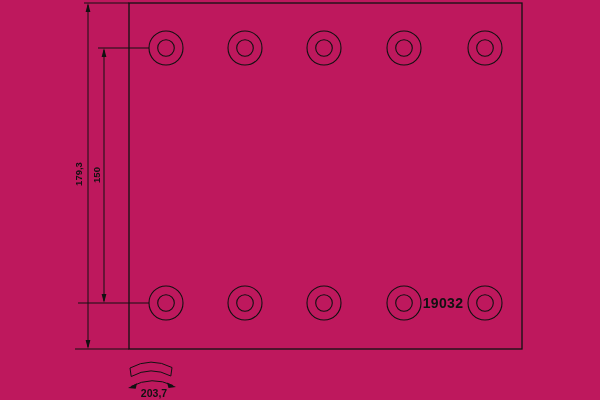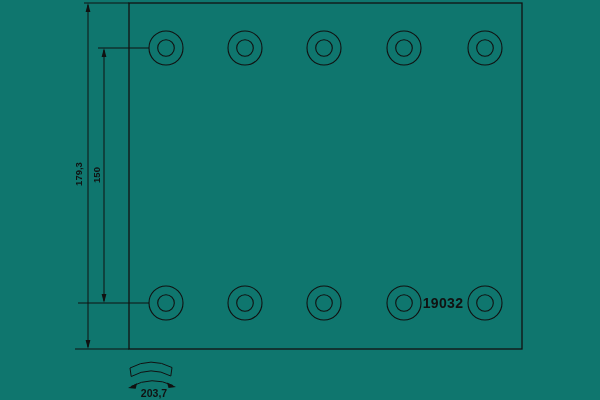--- a/index.html
+++ b/index.html
@@ -11,7 +11,7 @@
     position: relative;
     width: 600px;
     height: 400px;
-    background: #0f766e;
+    background: #be185d;
     overflow: hidden;
     font-family: "Liberation Sans", sans-serif;
   }

